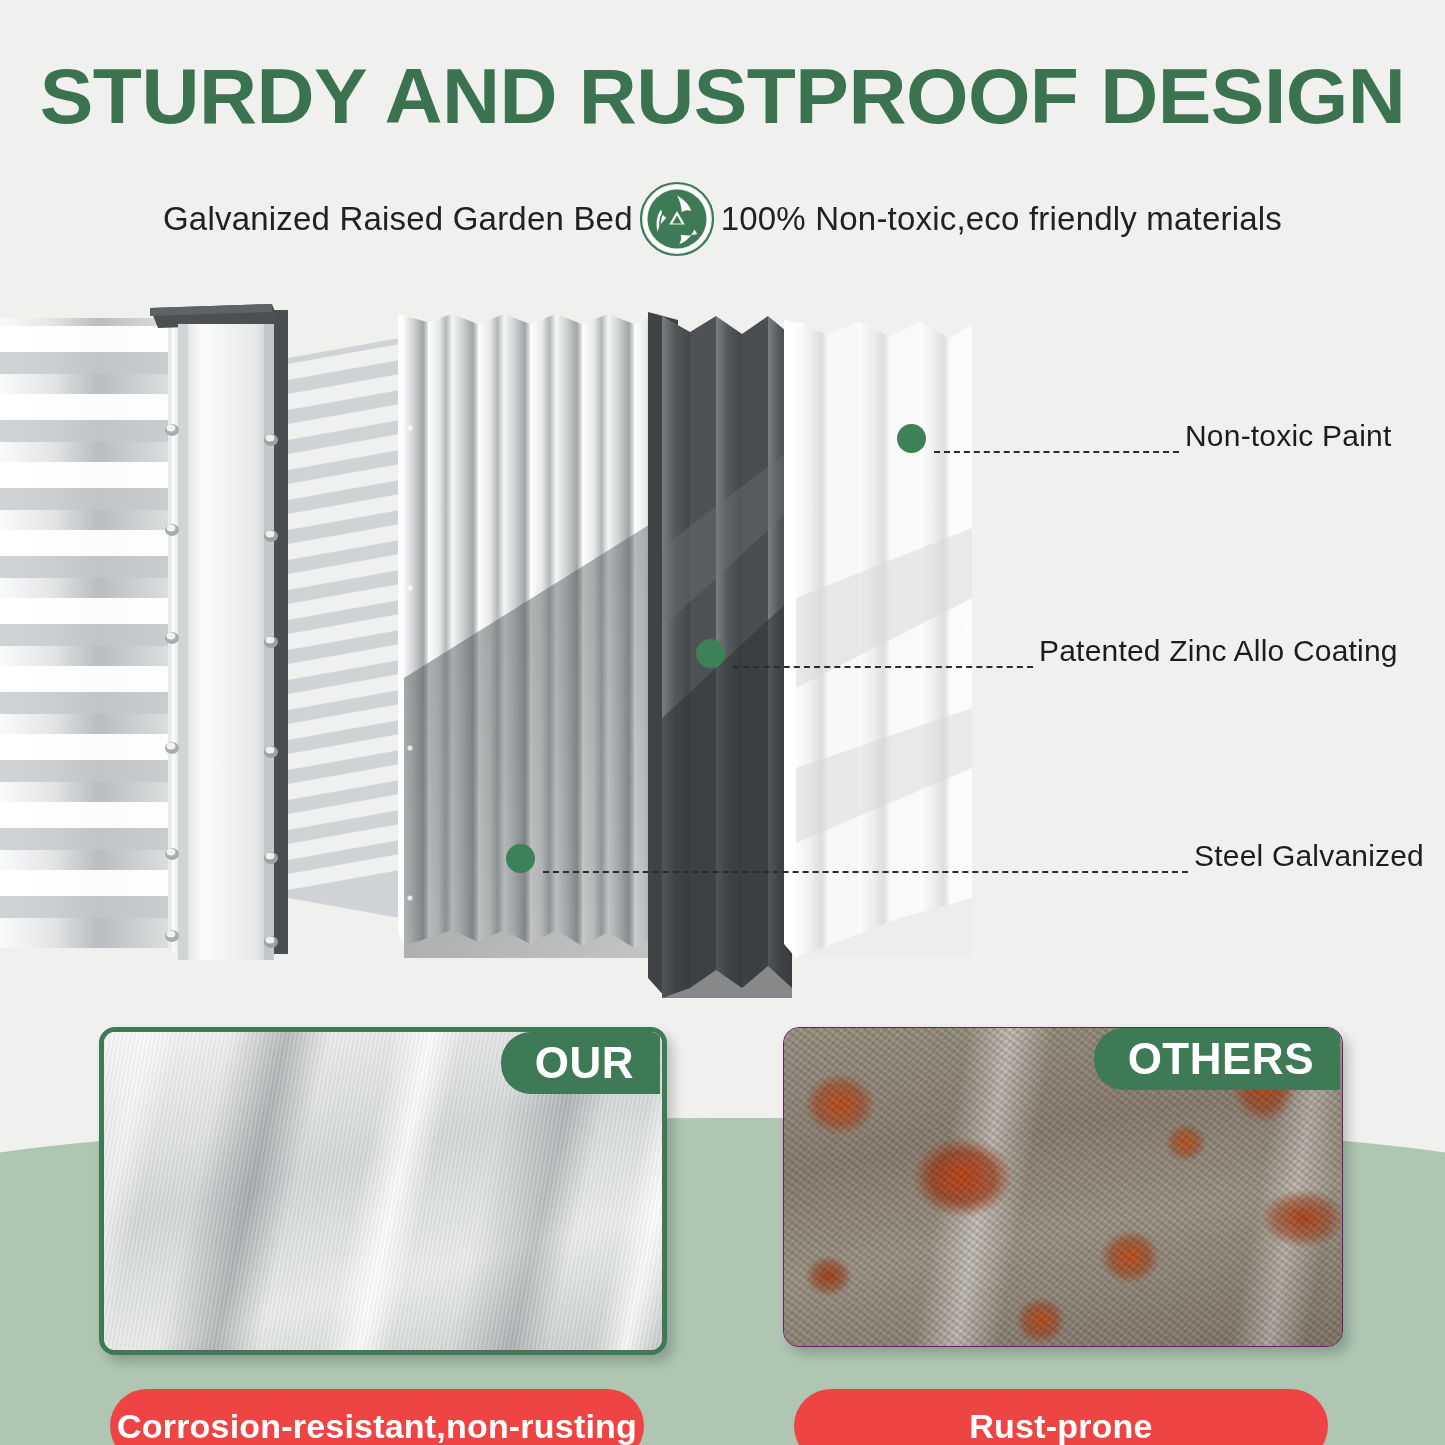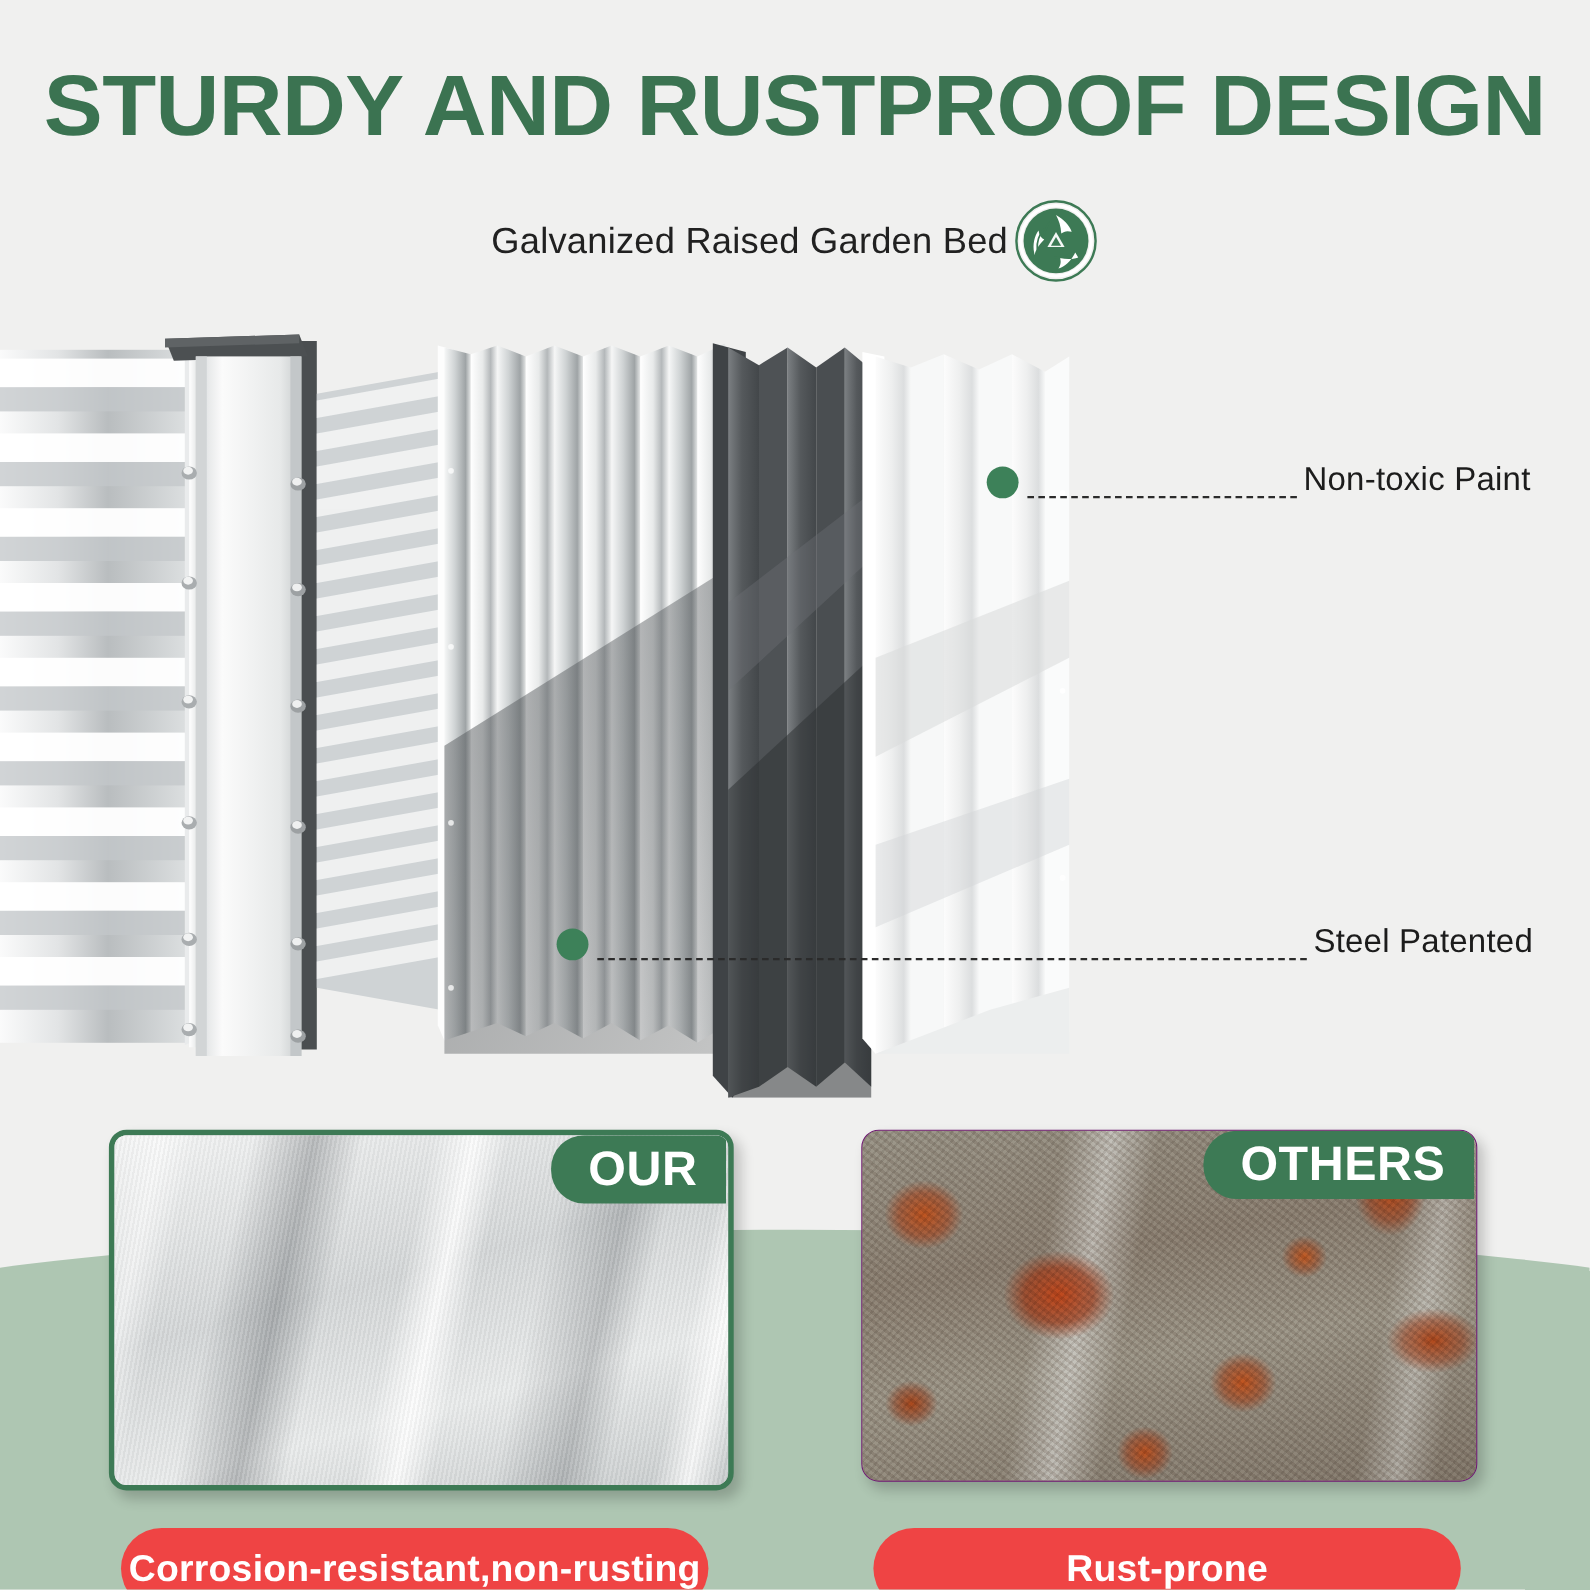--- a/index.html
+++ b/index.html
@@ -169,6 +169,7 @@
       </svg>
     </span>
 
+    <span class="subtext">100% Non-toxic,eco friendly materials</span>
   </div>
 
   <div class="hero">

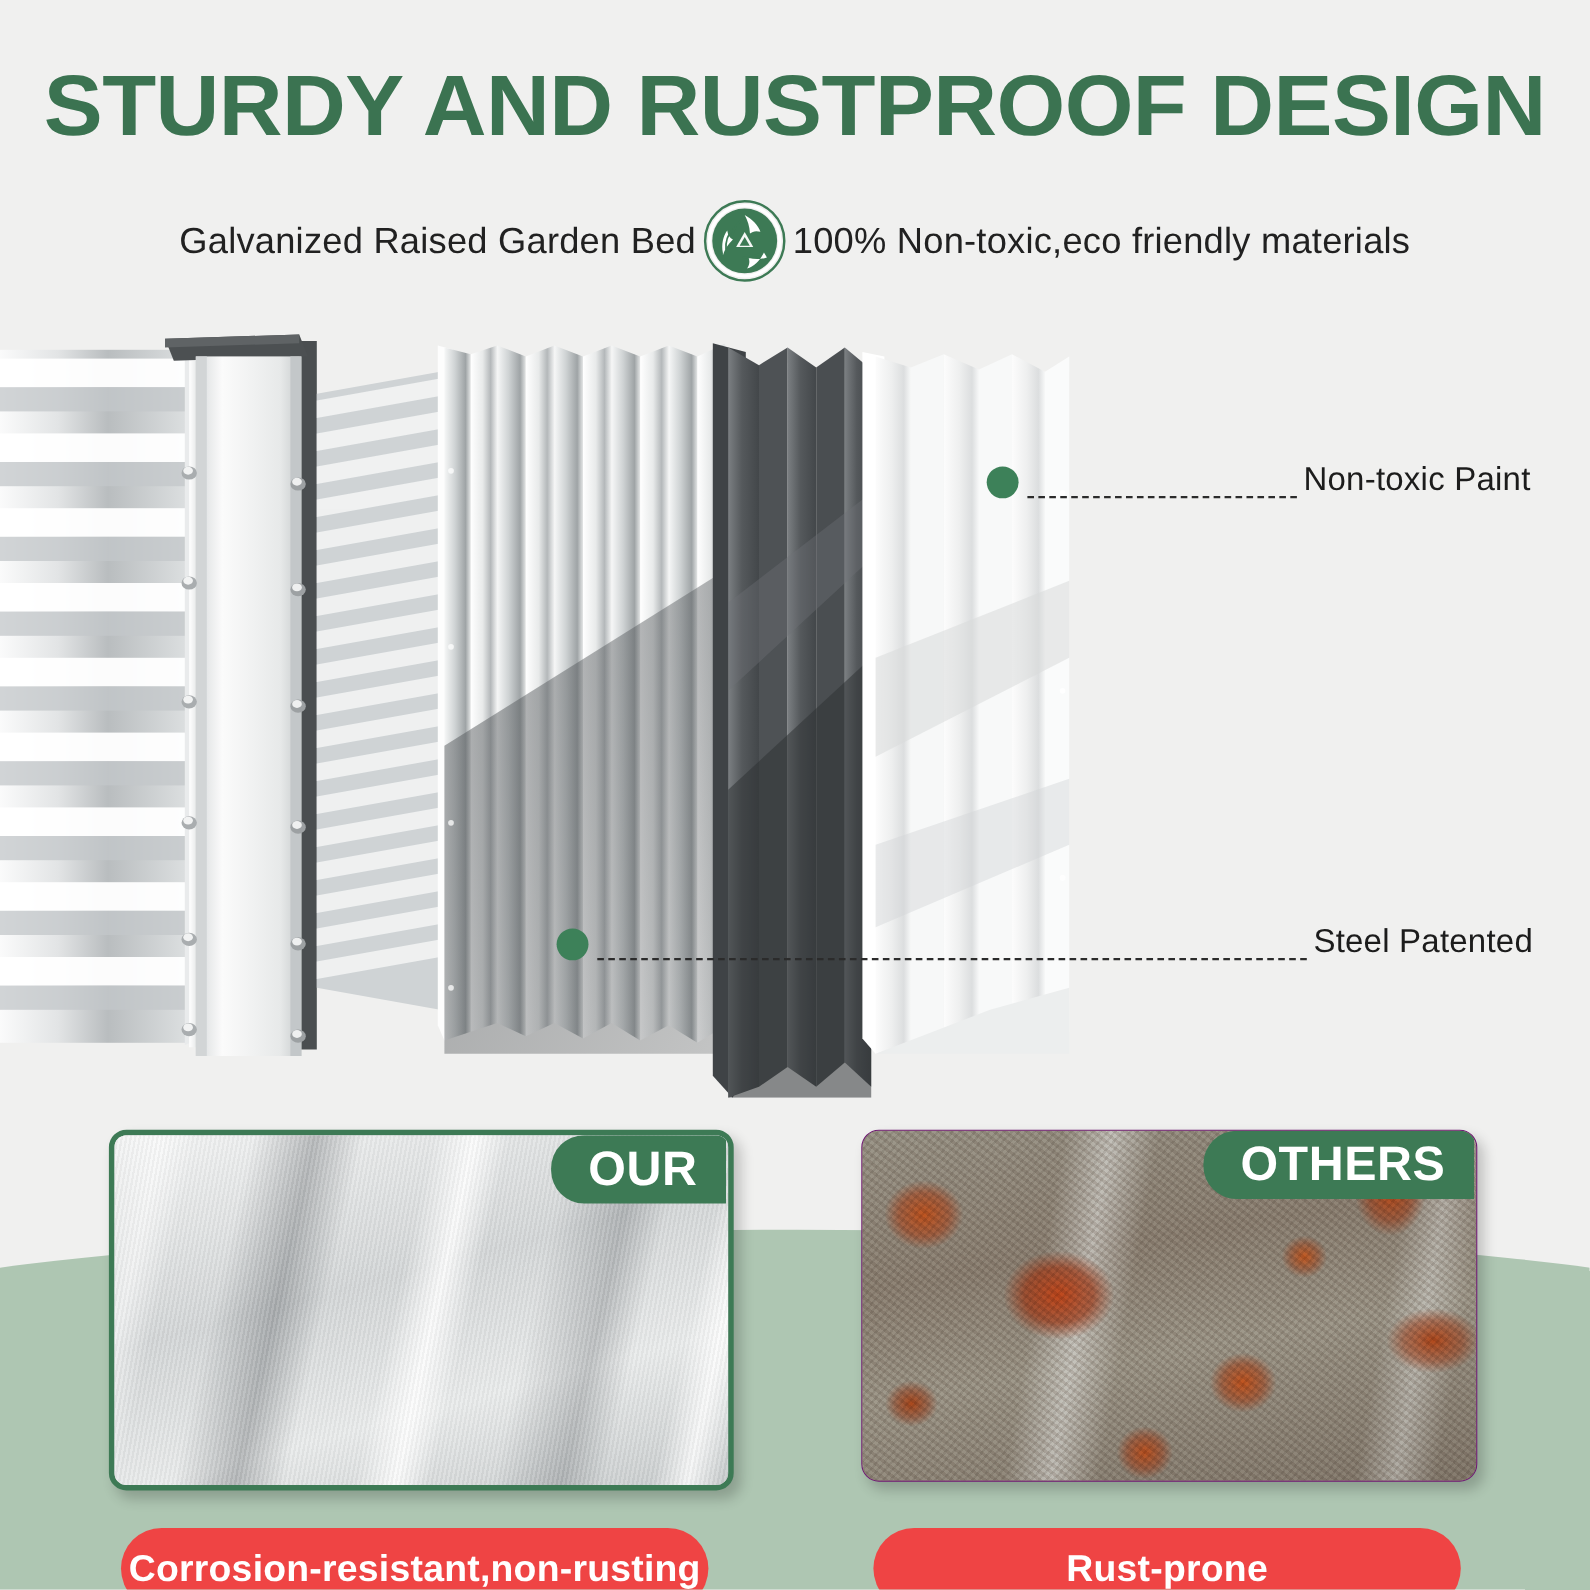--- a/index.html
+++ b/index.html
@@ -396,6 +396,11 @@
     <span class="c-label">Non-toxic Paint</span>
   </div>
 
+  <div class="callout" id="callout-1">
+    <span class="dot"></span>
+    <span class="leader"></span>
+    <span class="c-label">Patented Zinc Allo Coating</span>
+  </div>
 
   <div class="callout" id="callout-2">
     <span class="dot"></span>

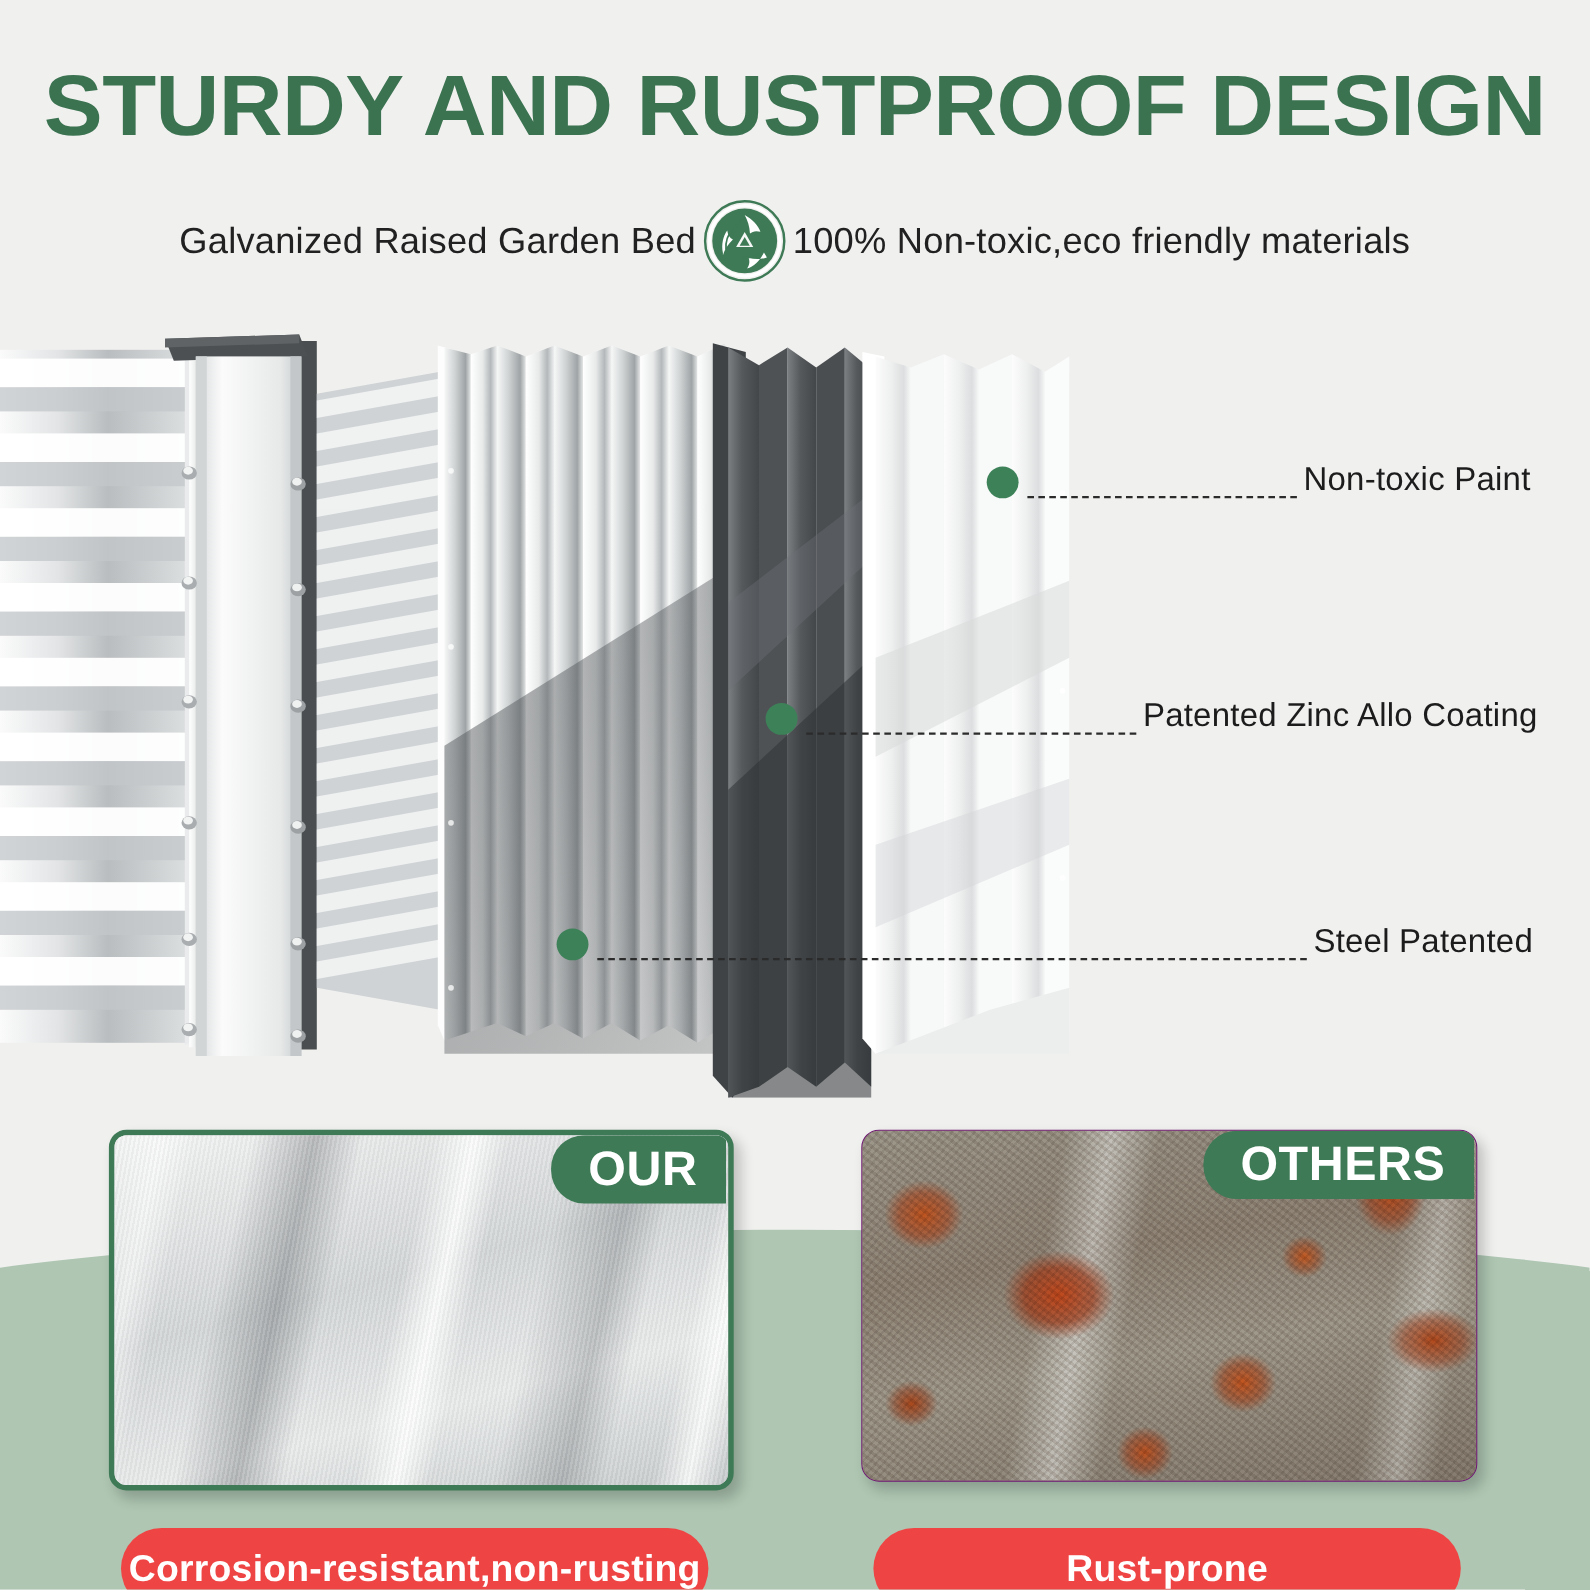--- a/index.html
+++ b/index.html
@@ -405,7 +405,7 @@
   <div class="callout" id="callout-2">
     <span class="dot"></span>
     <span class="leader"></span>
-    <span class="c-label">Steel Patented</span>
+    <span class="c-label">Steel Galvanized</span>
   </div>
 
   <div class="panel" id="panel-our">

